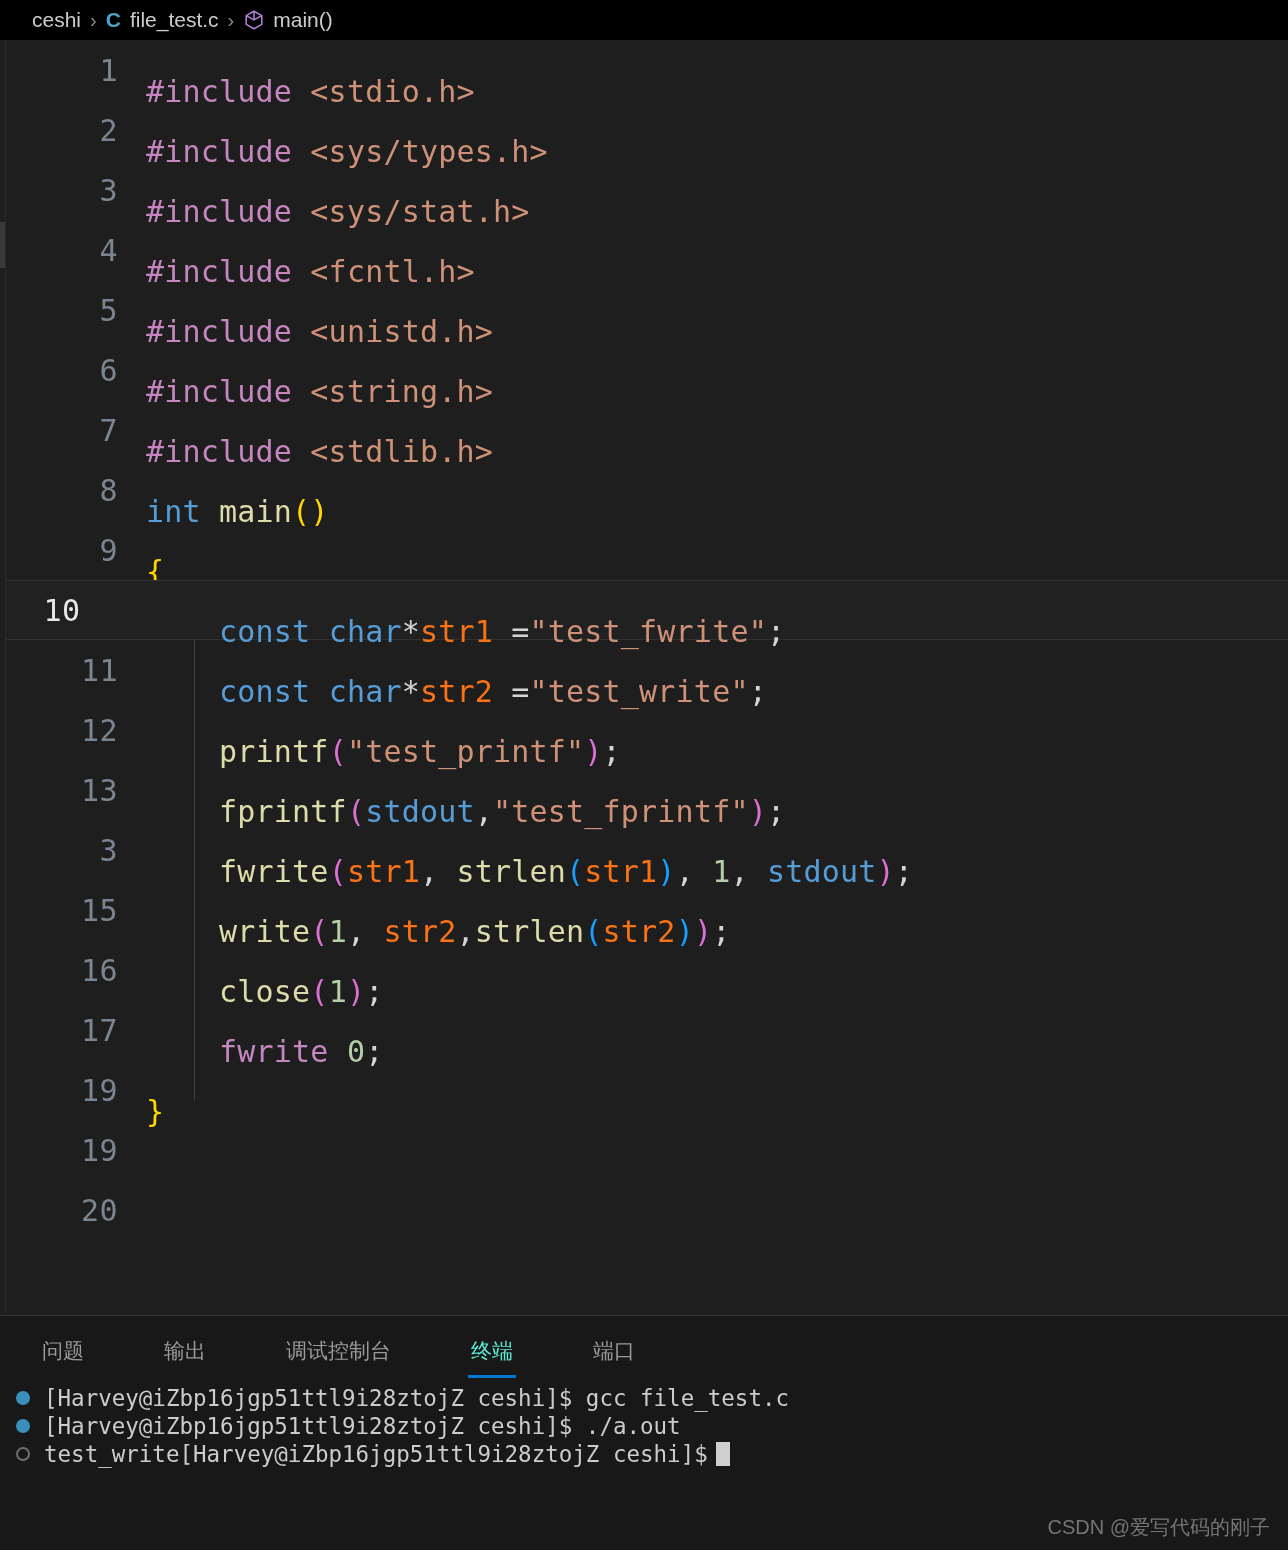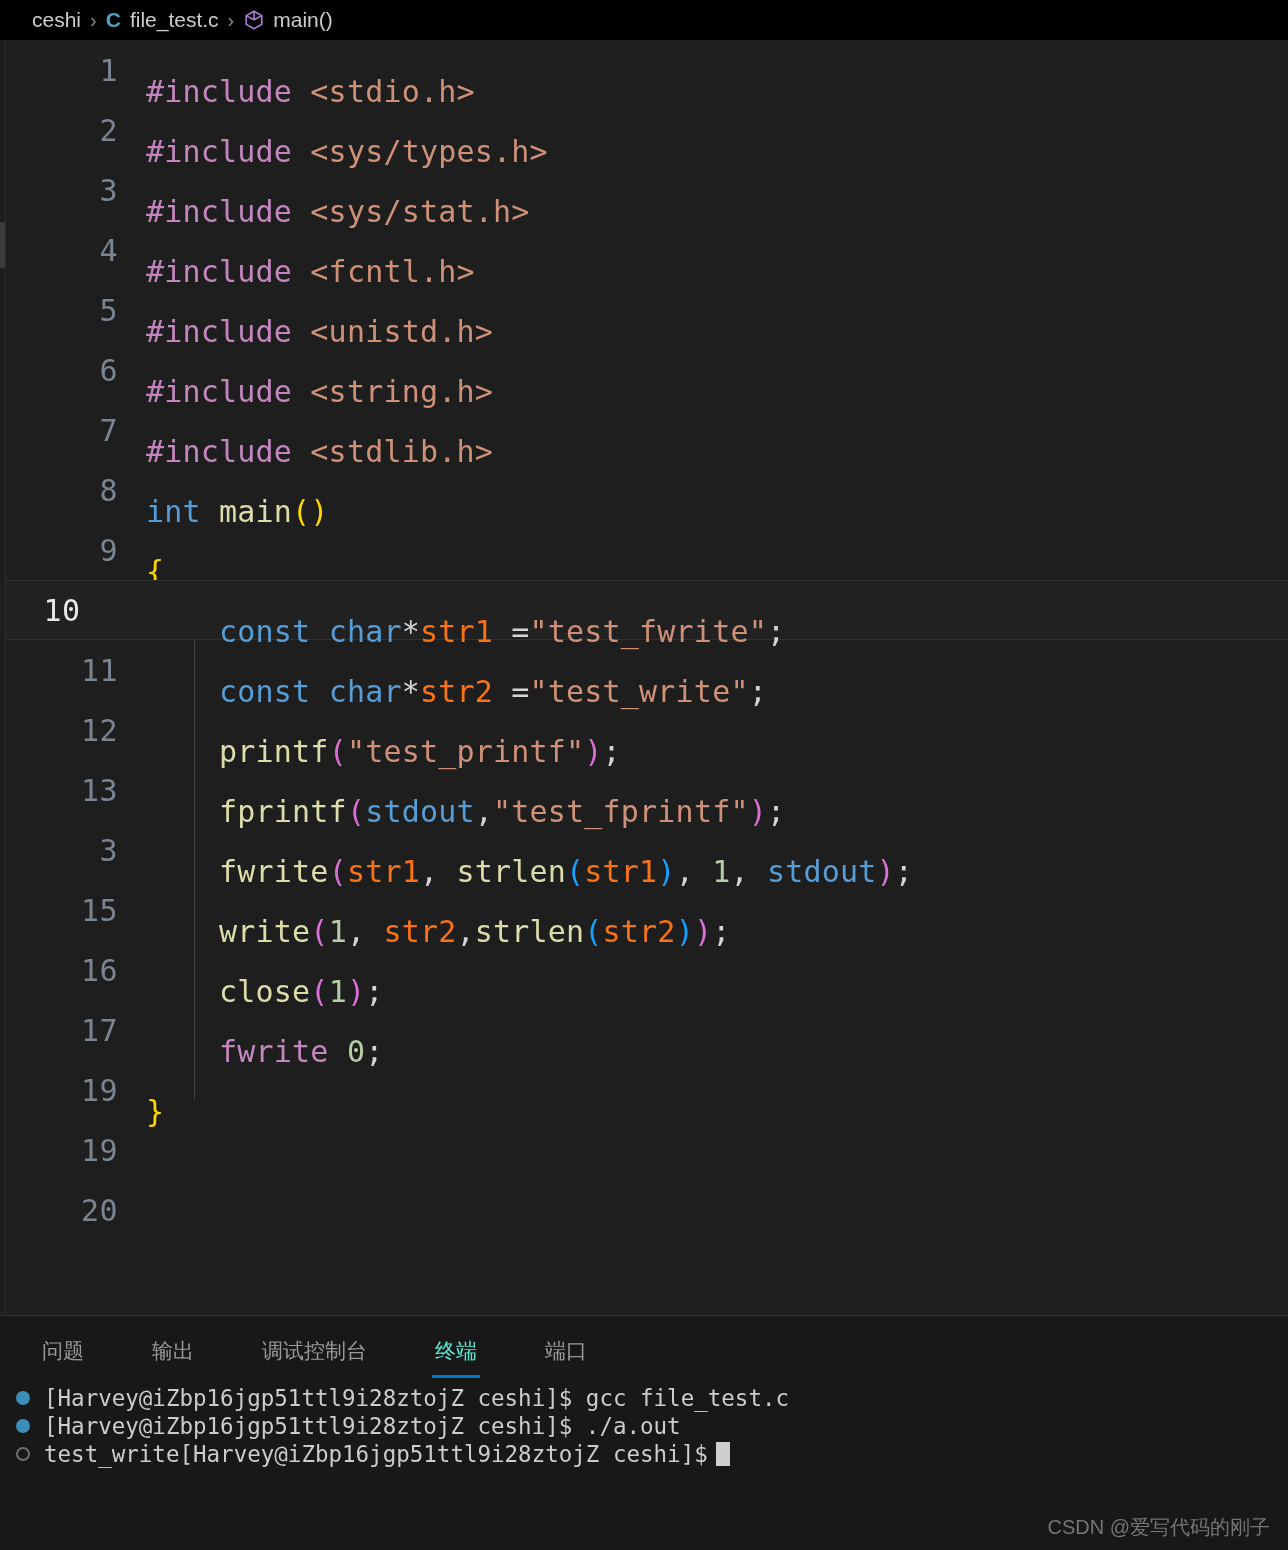--- a/index.html
+++ b/index.html
@@ -156,7 +156,7 @@
     align-items: flex-end;
     height: 62px;
     padding-left: 42px;
-    gap: 0;
+    gap: 12px;
   }
   .panel-tab {
     position: relative;

